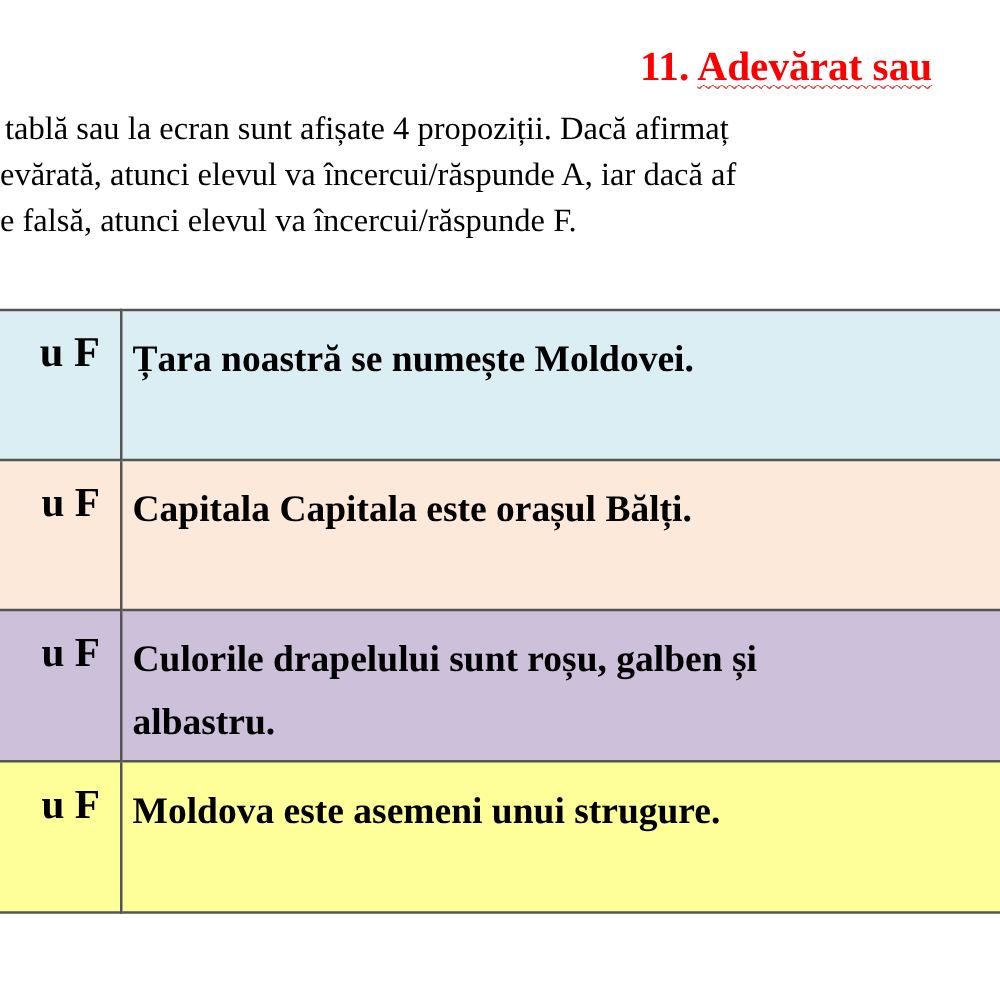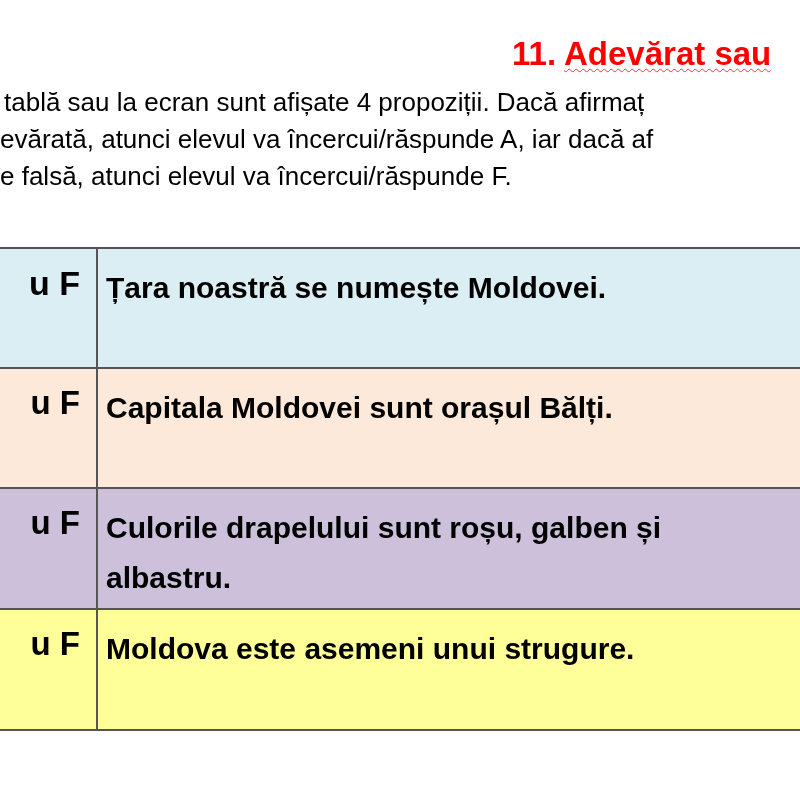--- a/index.html
+++ b/index.html
@@ -14,7 +14,7 @@
       position: relative;
       width: 800px;
       height: 800px;
-      font-family: Liberation Sans, sans-serif;
+      font-family: Liberation Serif, serif;
       color: #000;
     }
     .squiggle {

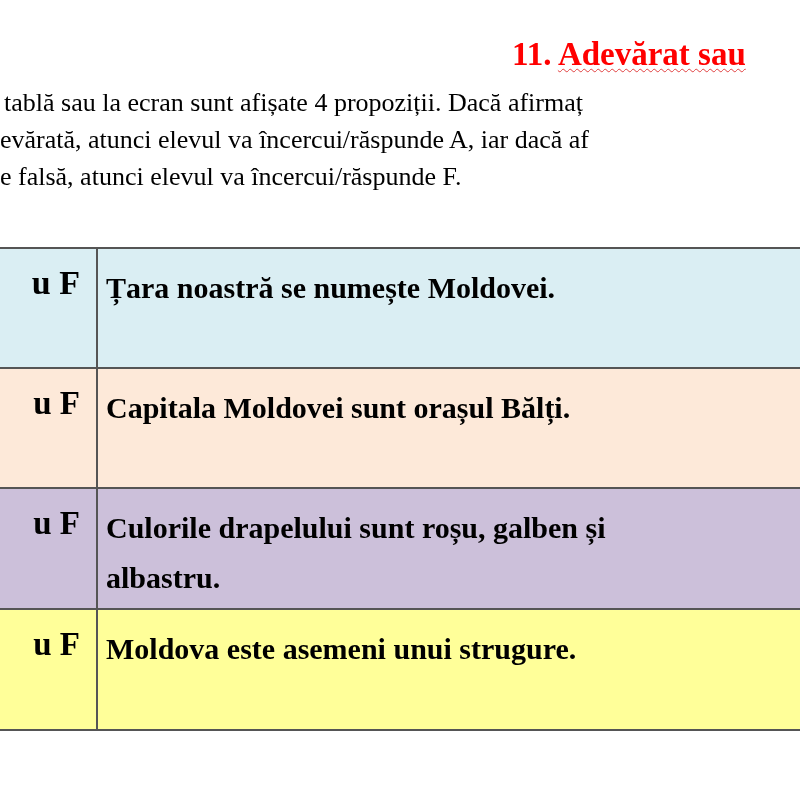--- a/index.html
+++ b/index.html
@@ -104,7 +104,7 @@
     <tr class="r2">
       <td class="ans">u F</td>
       <td class="stmt">
-        <span>Capitala Moldovei sunt orașul Bălți.</span>
+        <span>Capitala Capitala este orașul Bălți.</span>
       </td>
     </tr>
     <tr class="r3">

